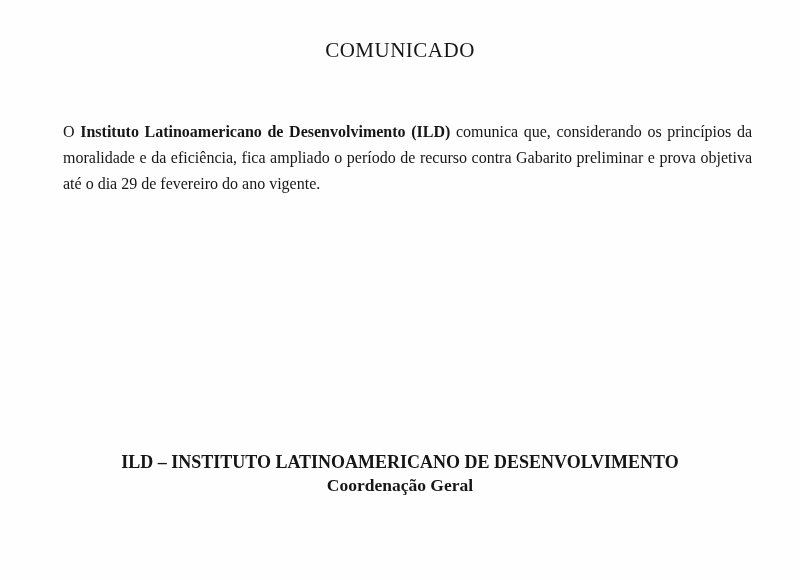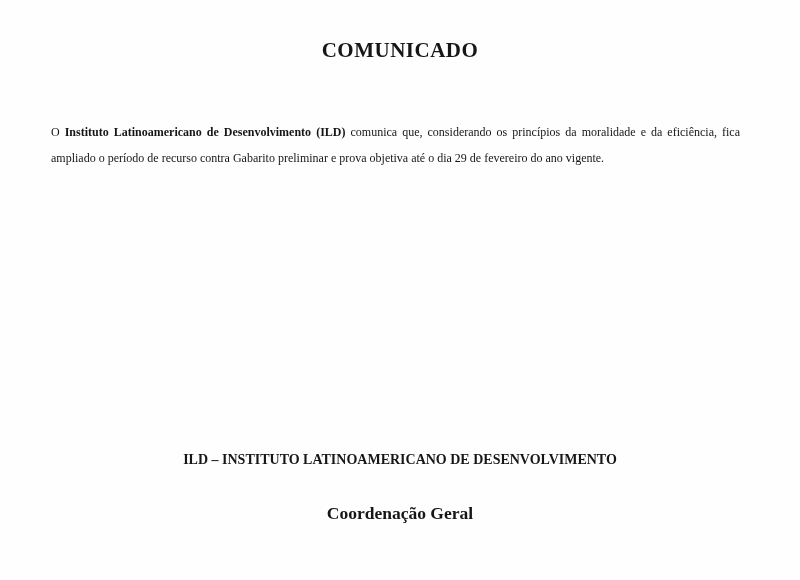--- a/index.html
+++ b/index.html
@@ -24,7 +24,7 @@
     width: 100%;
     text-align: center;
     font-size: 21px;
-    font-weight: bold;
+    font-weight: normal;
     letter-spacing: 0.5px;
   }
   .para {

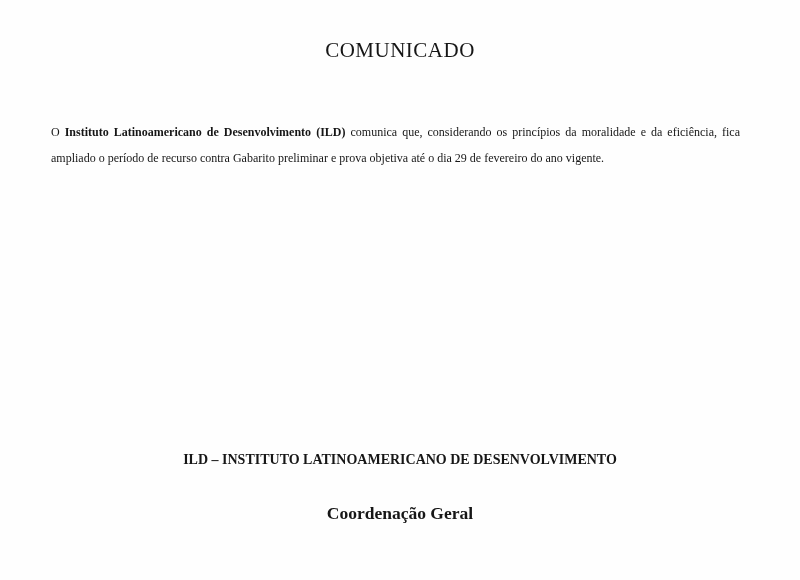--- a/index.html
+++ b/index.html
@@ -29,9 +29,9 @@
   }
   .para {
     position: absolute;
-    left: 51px;
+    left: 63px;
     width: 689px;
-    font-size: 12px;
+    font-size: 16px;
     line-height: 26px;
     text-align: justify;
   }

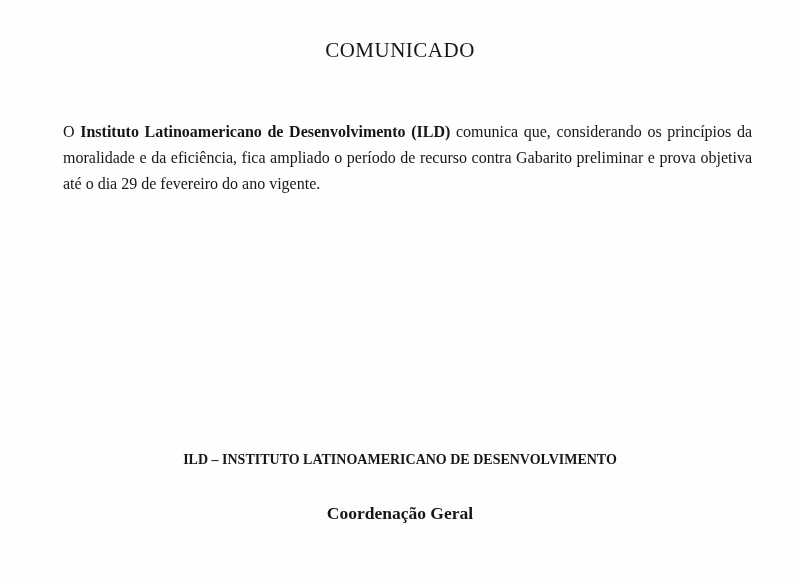--- a/index.html
+++ b/index.html
@@ -52,7 +52,7 @@
     left: 0;
     width: 100%;
     text-align: center;
-    font-size: 14px;
+    font-size: 18px;
     font-weight: bold;
   }
   .sig-line-2 {

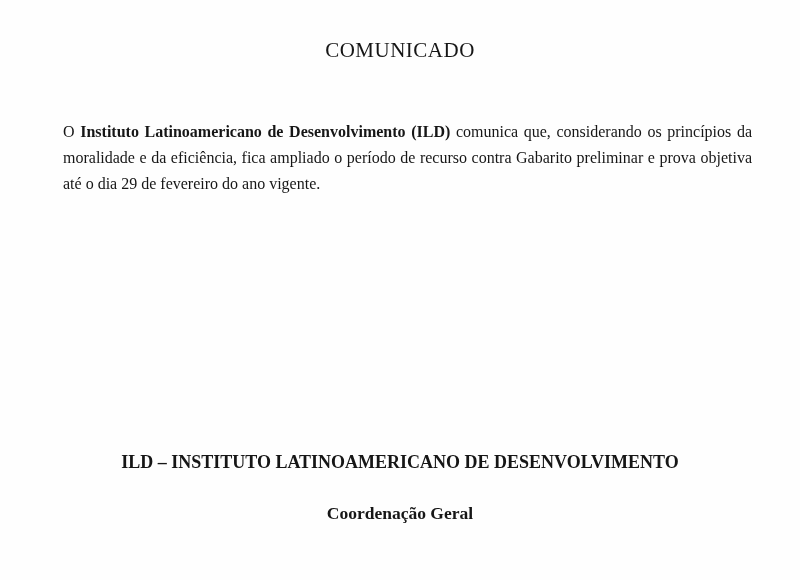--- a/index.html
+++ b/index.html
@@ -57,7 +57,7 @@
   }
   .sig-line-2 {
     position: absolute;
-    top: 503px;
+    top: 475px;
     left: 0;
     width: 100%;
     text-align: center;

